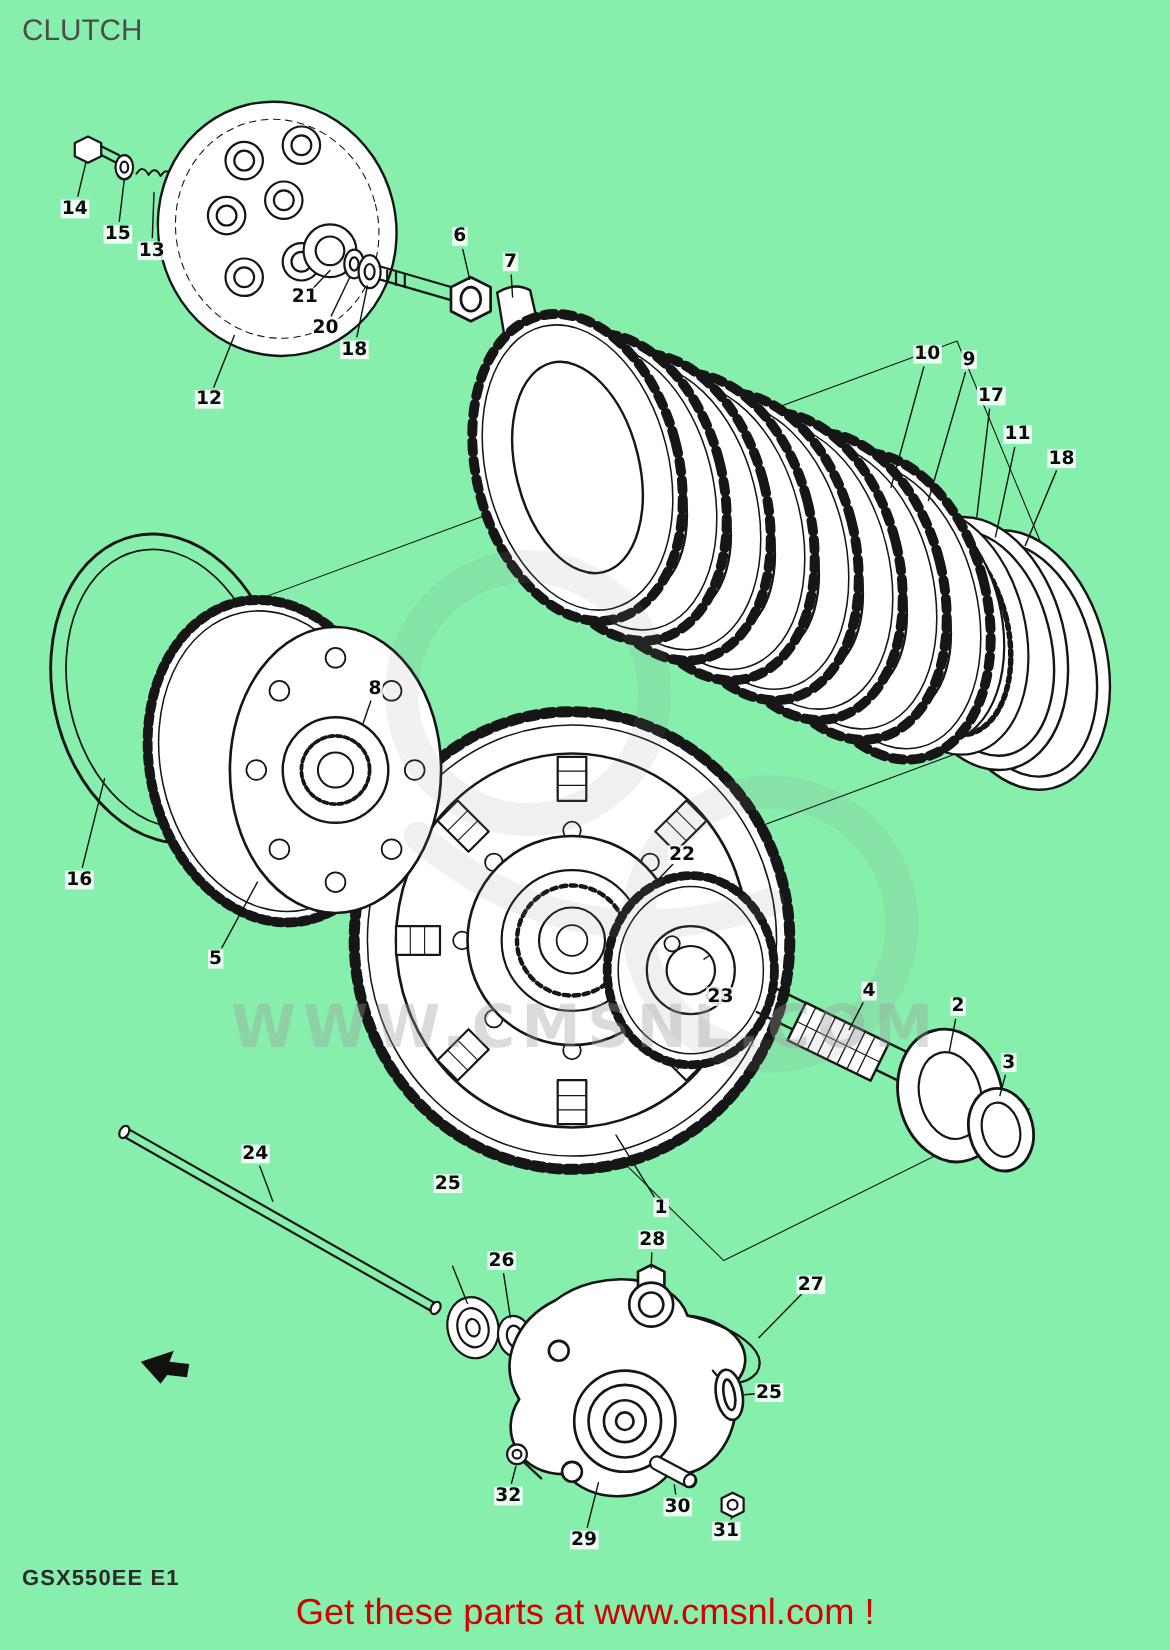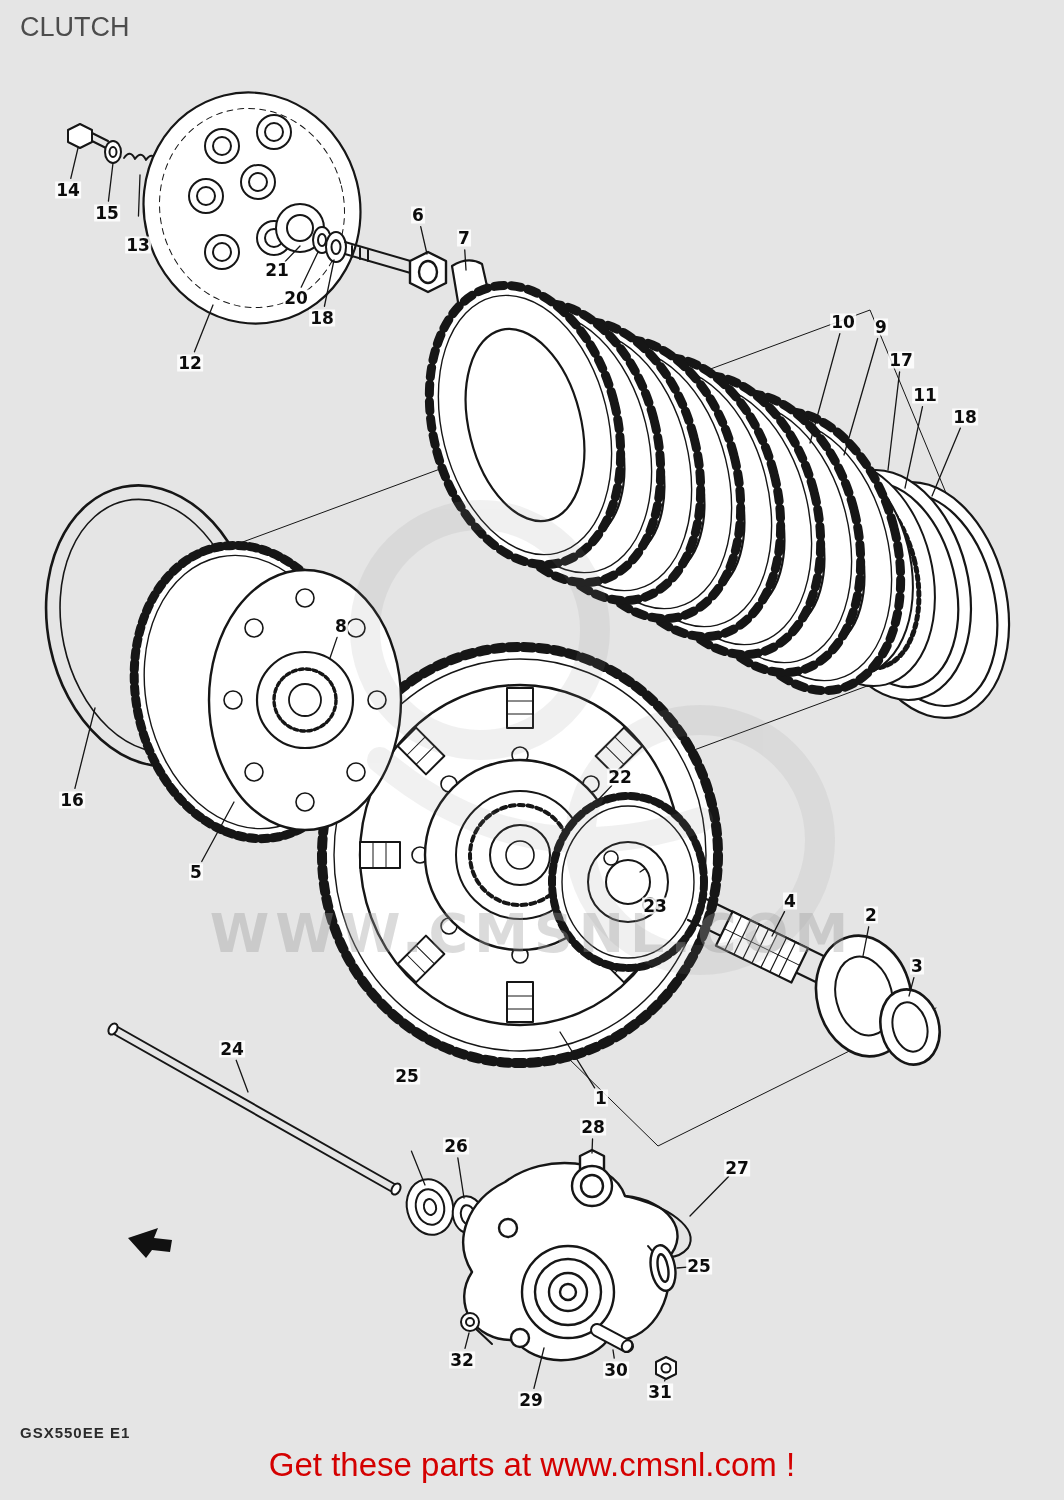--- a/index.html
+++ b/index.html
@@ -4,7 +4,7 @@
 <style>
   *{box-sizing:border-box}
   html,body{margin:0;padding:0;background:#ffffff}
-  .page{position:relative;width:1064px;height:1500px;background:#e5e5e5;font-family:"Liberation Sans",sans-serif;overflow:hidden}
+  .page{position:relative;width:1064px;height:1500px;background:#86efac;font-family:"Liberation Sans",sans-serif;overflow:hidden}
   .page-title{position:absolute;left:20px;top:12px;font-size:27px;color:#4c4c4c}
   .diagram-svg{position:absolute;left:0;top:0;width:1064px;height:1500px}
   .label-layer{position:absolute;left:0;top:0;width:908px;height:1500px;pointer-events:none}

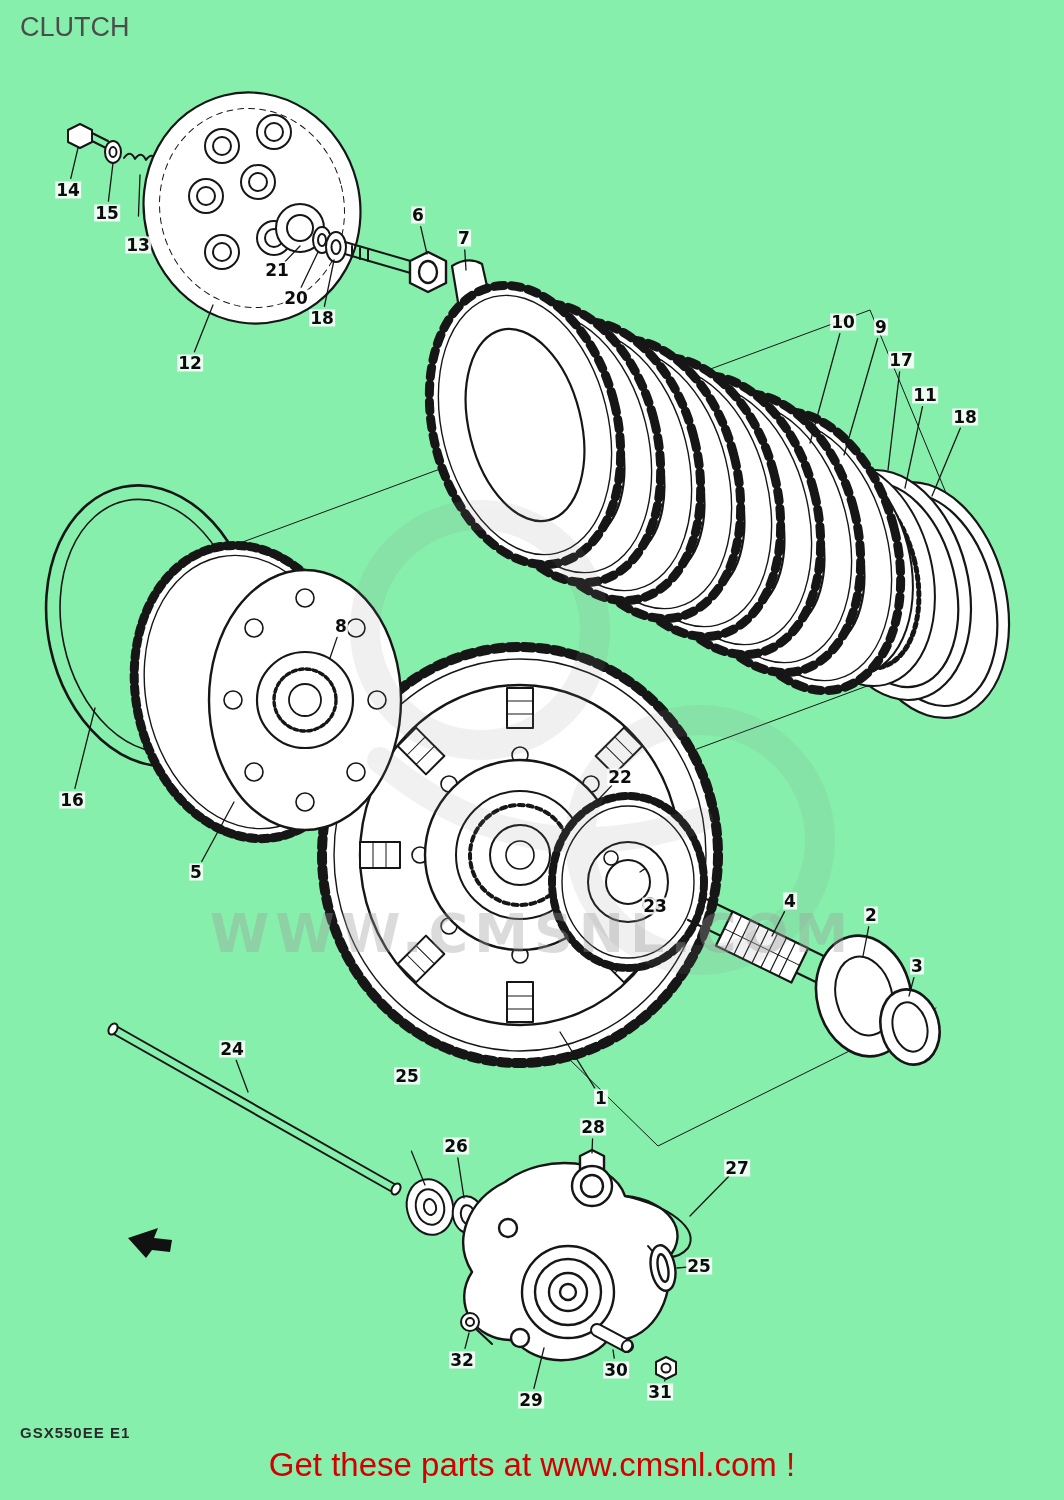--- a/index.html
+++ b/index.html
@@ -356,7 +356,7 @@
   <div id="label-layer" class="label-layer">
       <div class="part-label" style="left: 68px; top: 190px;">14</div>
       <div class="part-label" style="left: 107px; top: 213px;">15</div>
-      <div class="part-label" style="left: 138px; top: 228px; margin-top: 17px;">13</div>
+      <div class="part-label" style="left: 138px; top: 228px;">13</div>
       <div class="part-label" style="left: 277px; top: 270px;">21</div>
       <div class="part-label" style="left: 296px; top: 298px;">20</div>
       <div class="part-label" style="left: 322px; top: 318px;">18</div>

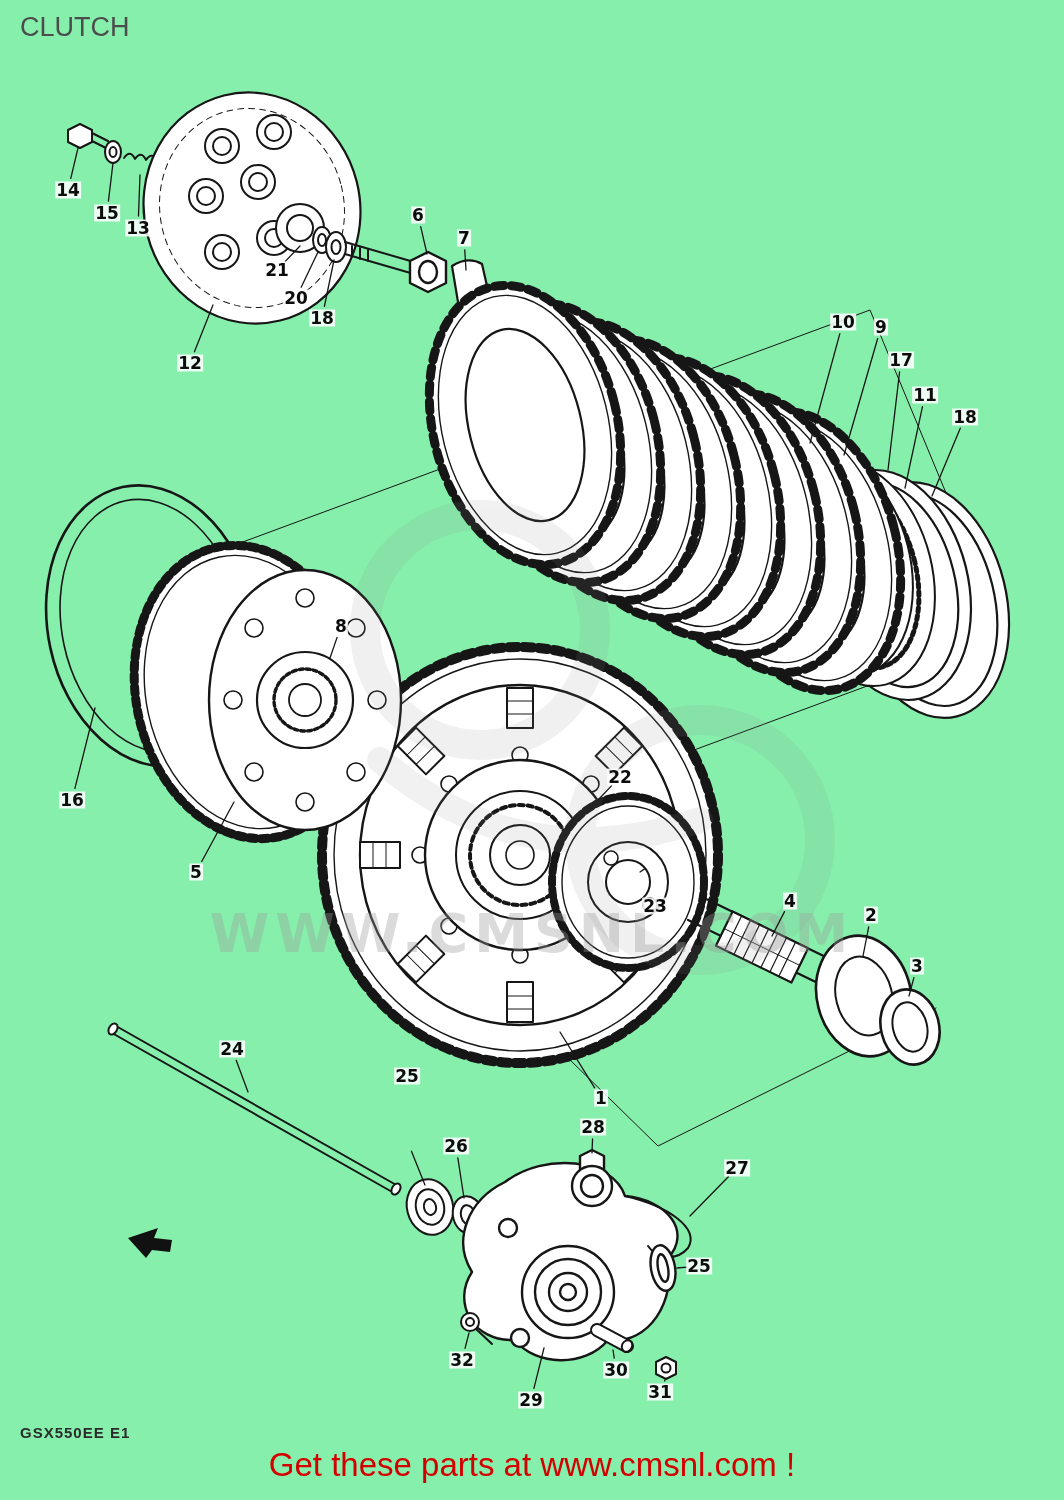--- a/index.html
+++ b/index.html
@@ -9,7 +9,7 @@
   .diagram-svg{position:absolute;left:0;top:0;width:1064px;height:1500px}
   .label-layer{position:absolute;left:0;top:0;width:908px;height:1500px;pointer-events:none}
   .part-label{position:absolute;transform:translate(-50%,-50%);font-size:17px;font-weight:bold;color:#0c0c0c;font-family:"DejaVu Sans",sans-serif;background:rgba(255,255,255,.85);padding:0 1px;line-height:1}
-  .model-code{position:absolute;left:20px;top:1424px;font-size:15px;font-weight:bold;color:#2b2b2b;letter-spacing:1px}
+  .model-code{position:absolute;left:20px;top:1424px;font-size:20px;font-weight:bold;color:#2b2b2b;letter-spacing:1px}
   .promo{position:absolute;left:0;top:1446px;width:100%;text-align:center;font-size:33px;color:#d40000;cursor:pointer}
 </style>
 </head>

